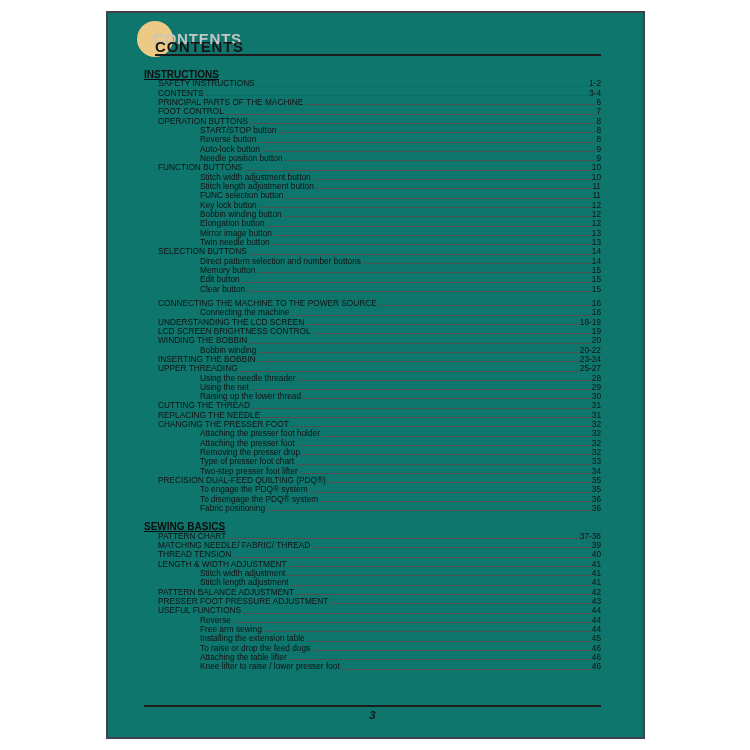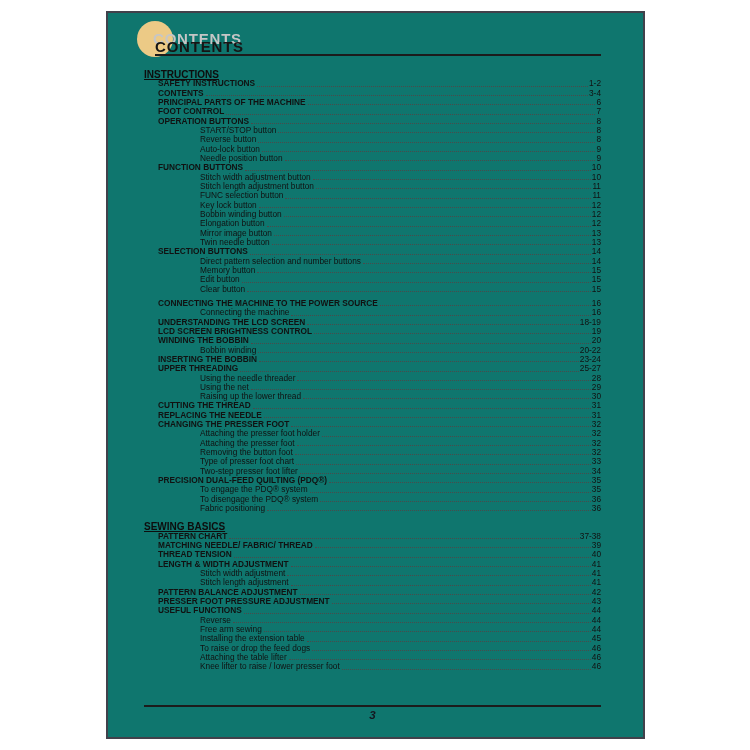--- a/index.html
+++ b/index.html
@@ -96,7 +96,7 @@
     font-size: 8.3px;
     flex: 0 0 auto;
   }
-  .row.level-1 .label { font-weight: bold; padding-left: 14px; }
+  .row.level-1 .label { font-weight: normal; padding-left: 14px; }
   .row.level-2 .label { font-weight: normal; padding-left: 56px; }
   .row .dots {
     flex: 1 1 auto;

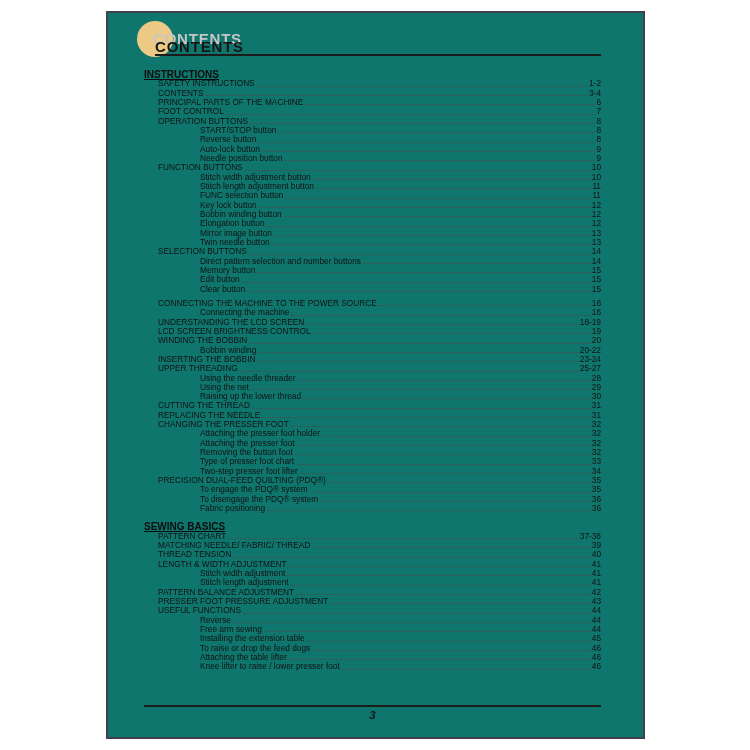--- a/index.html
+++ b/index.html
@@ -342,7 +342,7 @@
           <span class="pg">32</span>
         </div>
         <div class="row level-2">
-          <span class="label">Removing the button foot</span>
+          <span class="label">Removing the presser drop</span>
           <span class="dots"></span>
           <span class="pg">32</span>
         </div>

